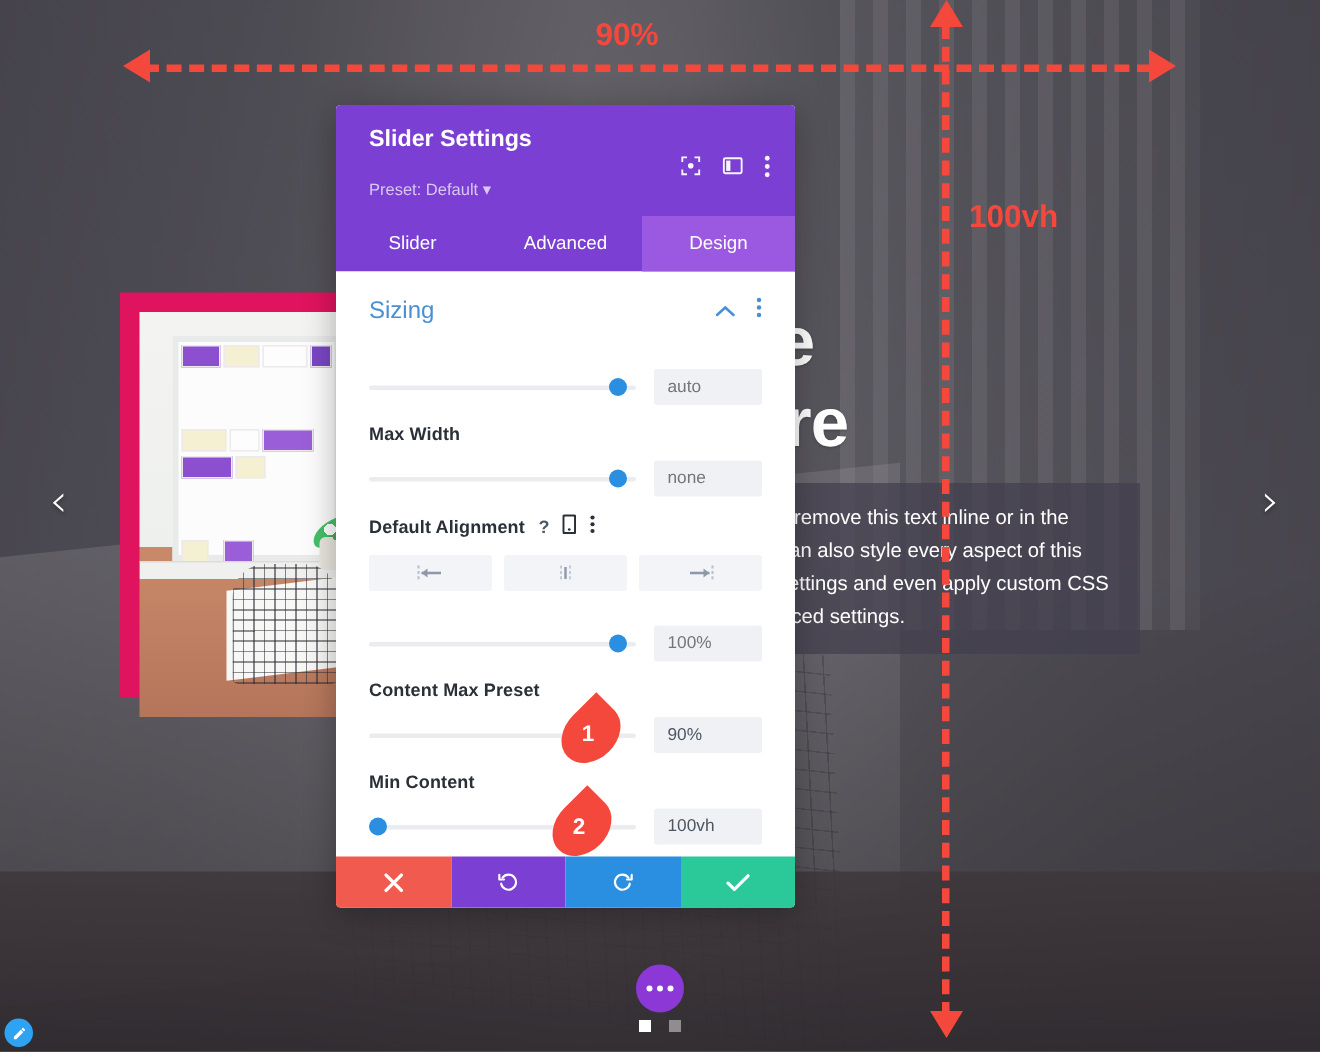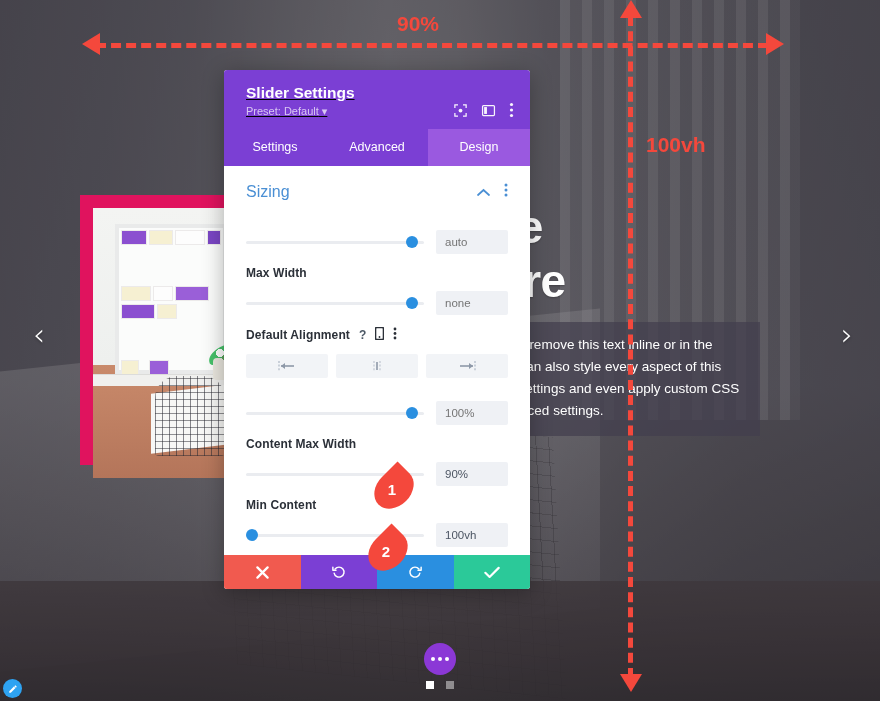--- a/index.html
+++ b/index.html
@@ -219,7 +219,7 @@
   }
   #modal-header {
     background:#7b3fd4; padding:14px 16px 11px 22px;
-    display:flex; align-items:flex-end;text-decoration:underline;
+    display:flex; align-items:center;
   }
   #modal-header-titles { flex:1; }
   #modal-title { color:#fff; font-size:15.5px; font-weight:bold; }

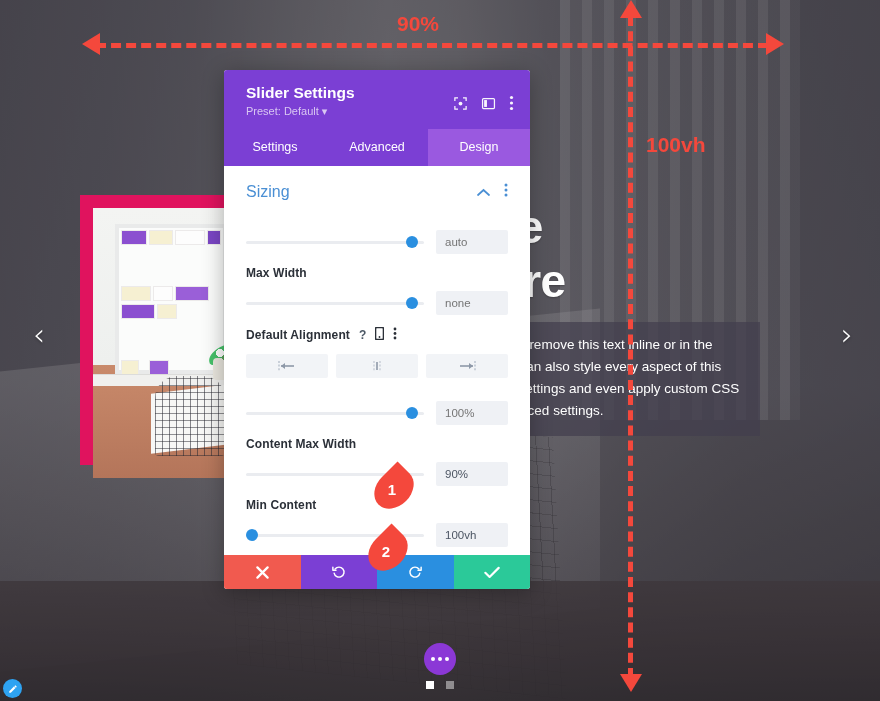--- a/index.html
+++ b/index.html
@@ -223,7 +223,7 @@
   }
   #modal-header-titles { flex:1; }
   #modal-title { color:#fff; font-size:15.5px; font-weight:bold; }
-  #modal-preset { color:#d9c7f2; font-size:11px; margin-top:3px; }
+  #modal-preset { color:#d9c7f2; font-size:11px; margin-top:18px; }
   #modal-header-icons { display:flex; align-items:center; gap:13px; padding-top:4px; }
   #modal-header-icons .hicon { cursor:pointer; opacity:.95; }
   #modal-header-icons svg { display:block; }

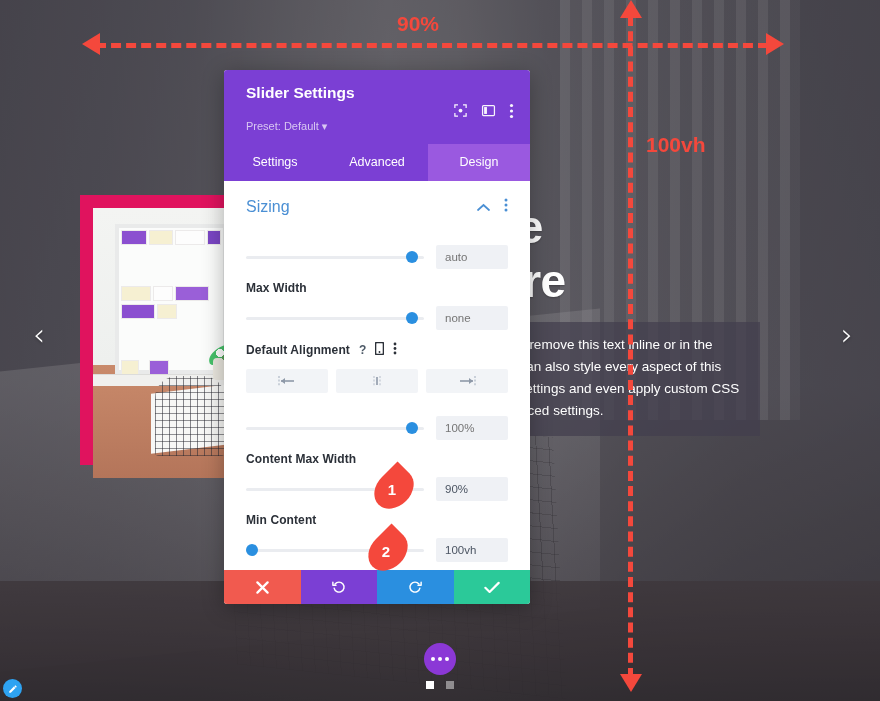--- a/index.html
+++ b/index.html
@@ -386,7 +386,7 @@
   </div>
 
   <div id="modal-tabs">
-    <div class="modal-tab">Settings</div>
+    <div class="modal-tab">Slider</div>
     <div class="modal-tab">Advanced</div>
     <div class="modal-tab active">Design</div>
   </div>

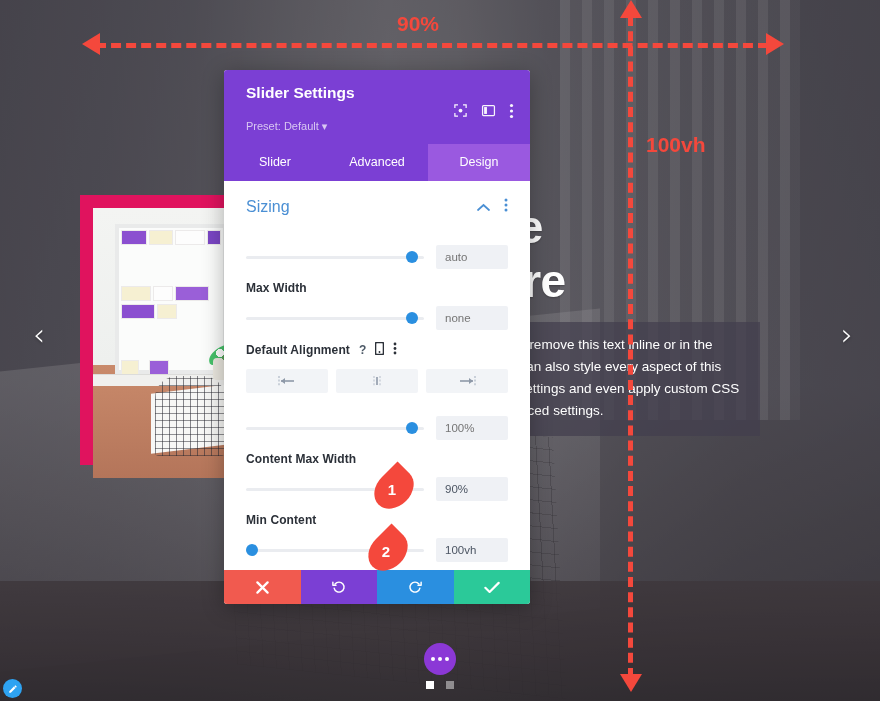--- a/index.html
+++ b/index.html
@@ -484,7 +484,7 @@
     </div>
 
     <div class="field">
-      <div class="field-label">Content Max Width</div>
+      <div class="field-label">Content Max Preset</div>
       <div class="field-row">
         <div class="range">
           <div class="track"></div>

